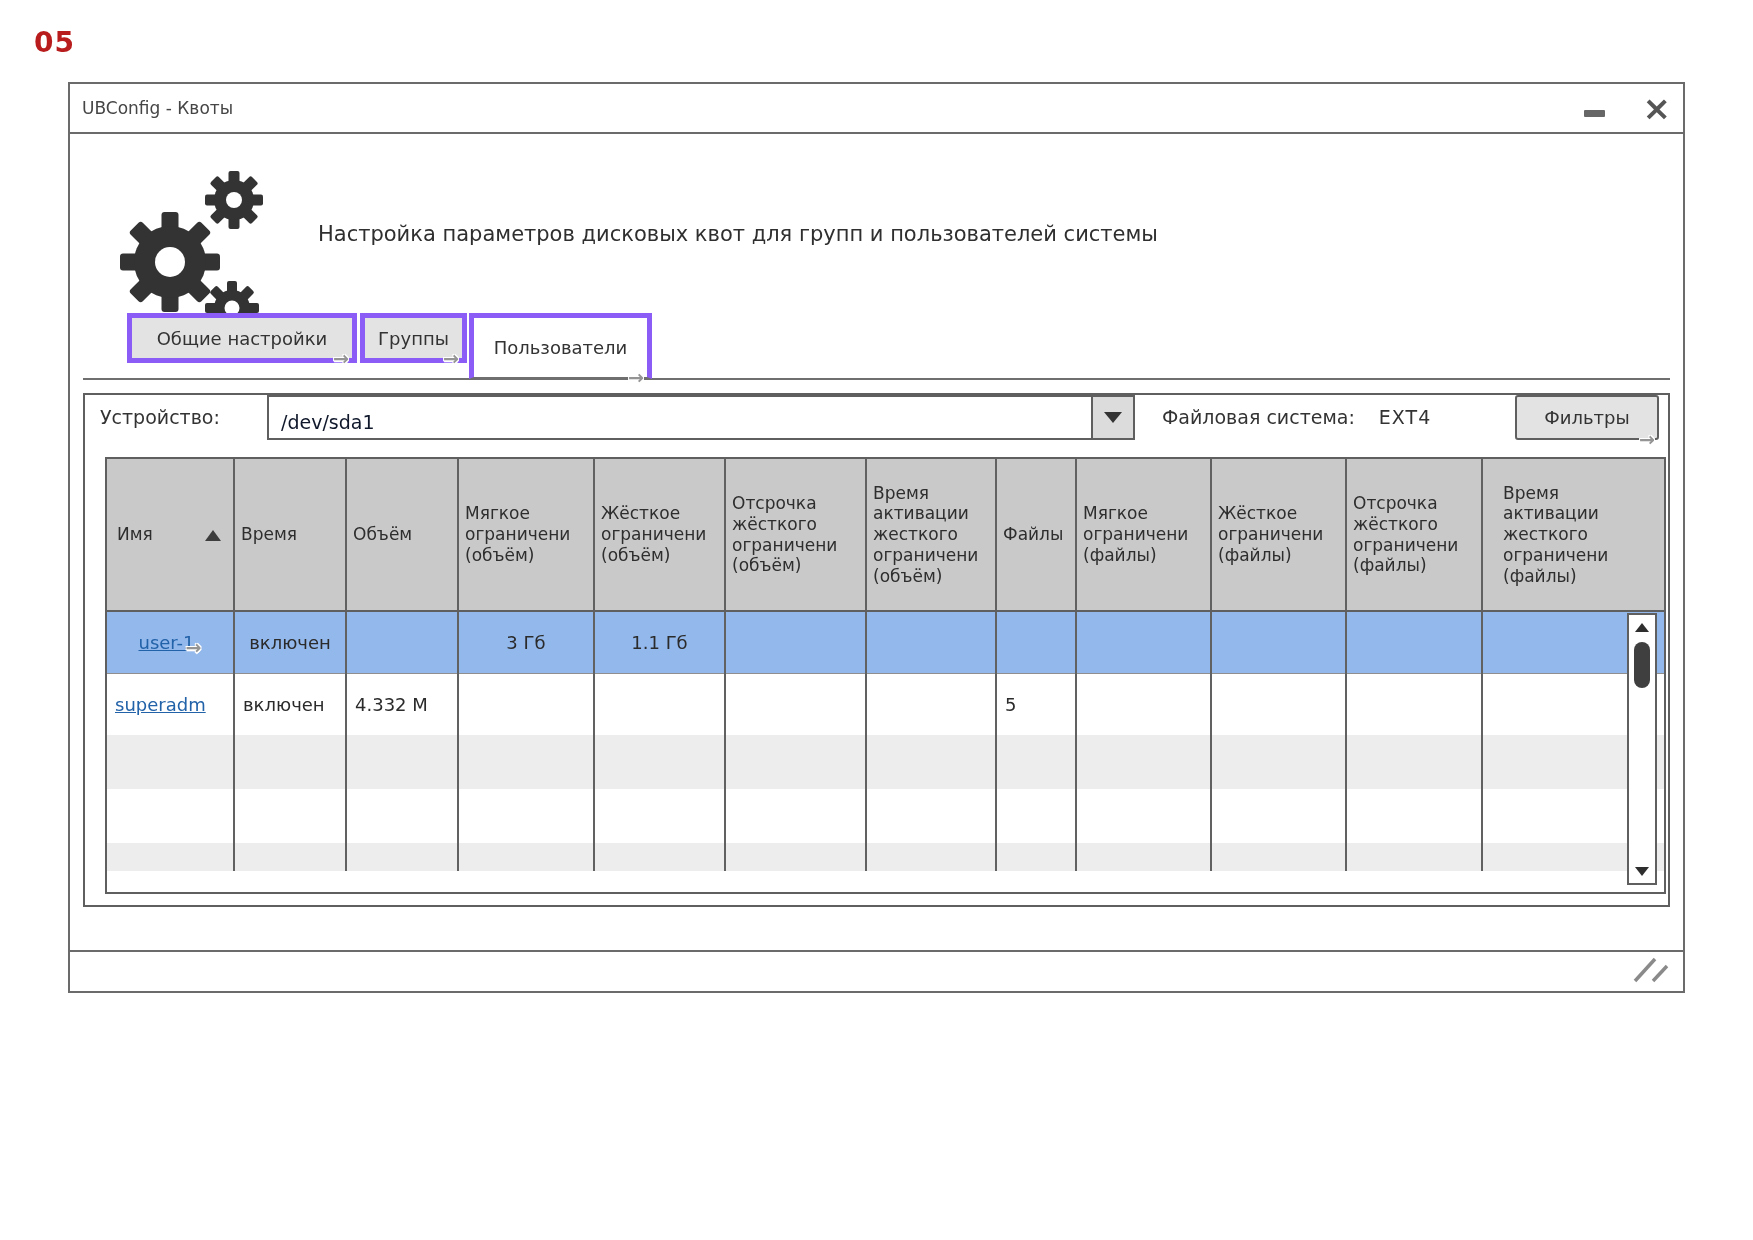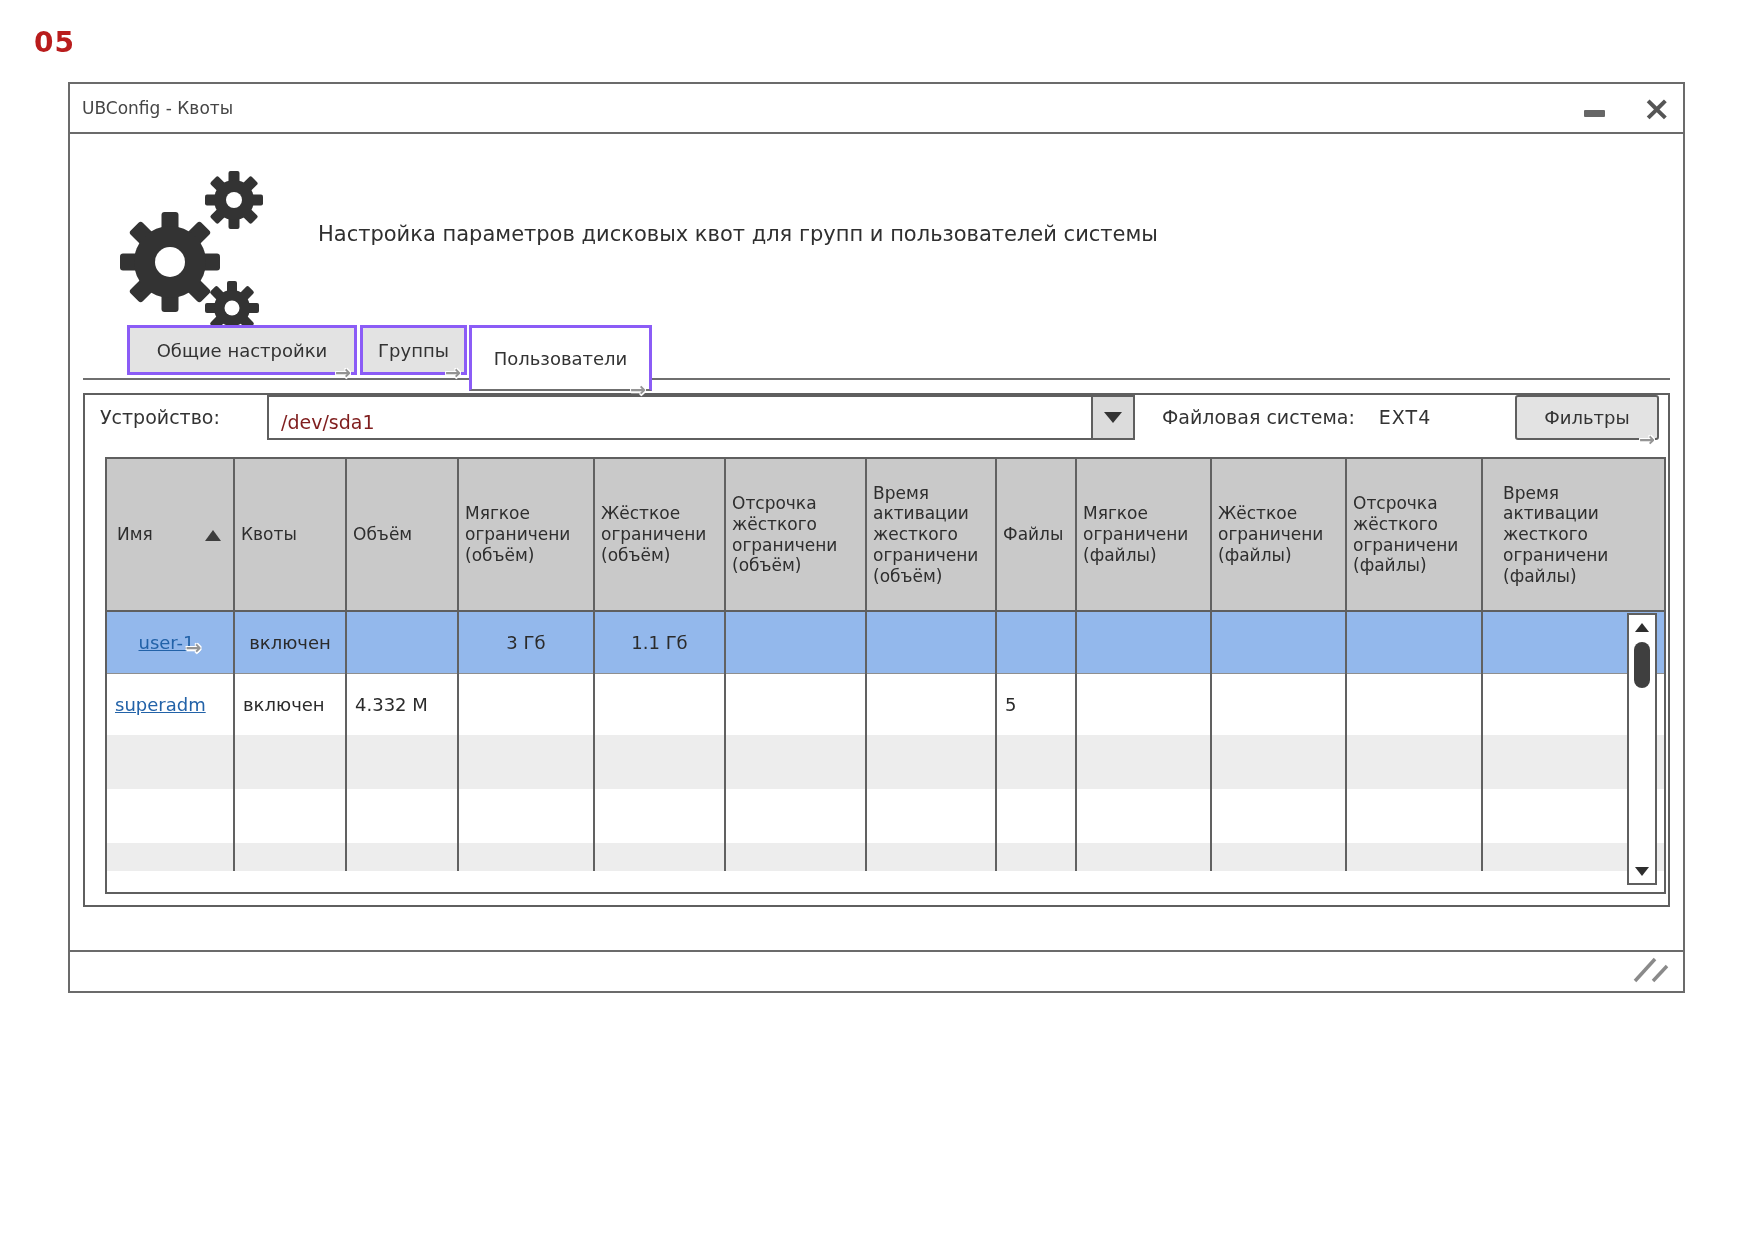--- a/index.html
+++ b/index.html
@@ -24,7 +24,7 @@
 
   
   .tabstrip-line { position:absolute; left:13px; top:294px; width:1587px; height:0; border-top:2px solid #6f6f6f; z-index:1; }
-  .tab { position:absolute; top:241px; height:50px; background:#e3e3e3; border:3px solid #8b5cf6; z-index:2;
+  .tab { position:absolute; top:229px; height:50px; background:#e3e3e3; border:5px solid #8b5cf6; z-index:2;
          display:flex; align-items:center; justify-content:center; font-size:18px; color:#333; cursor:pointer; }
   .tab.active { height:66px; background:#fff; z-index:3; border-bottom:2px solid #6f6f6f; }
   .tab-1 { left:57px;  width:230px; }

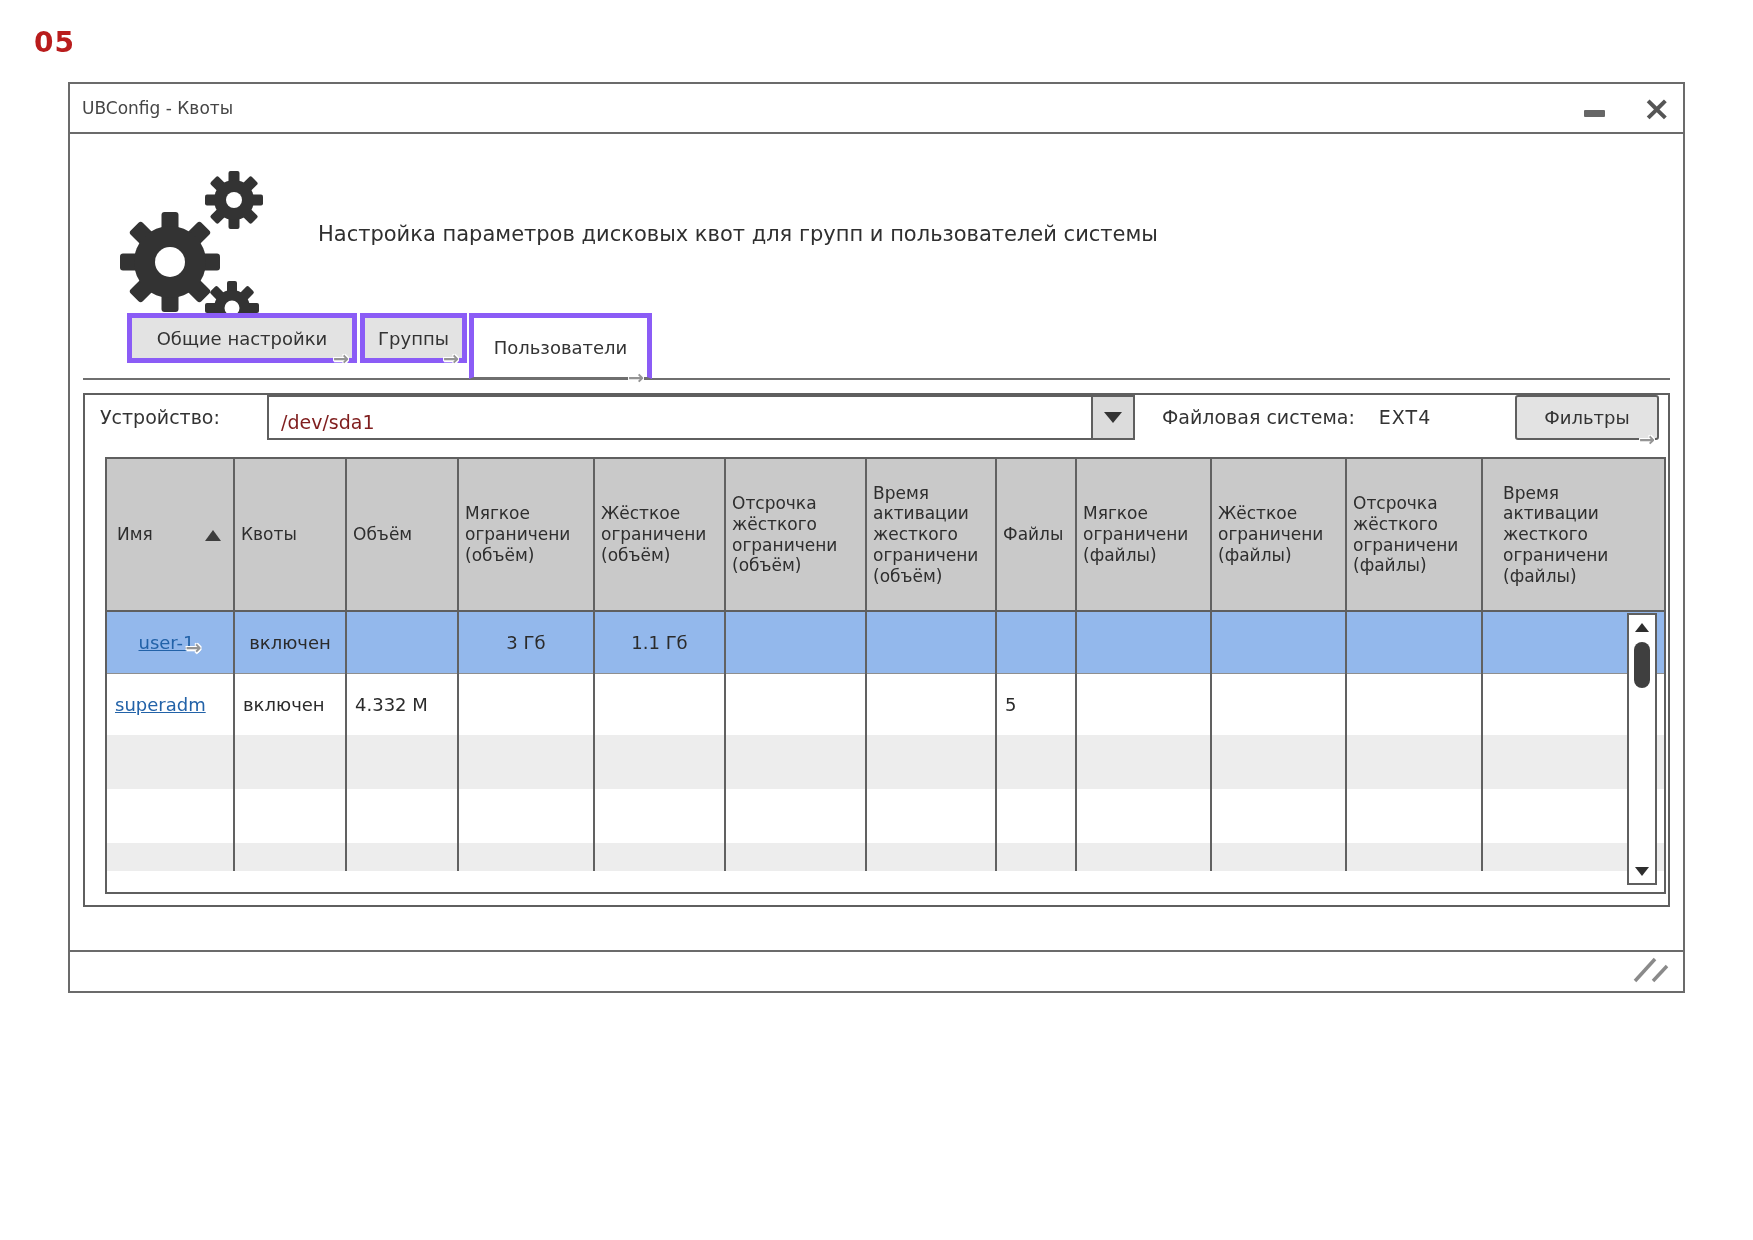--- a/index.html
+++ b/index.html
@@ -41,7 +41,7 @@
   
   .device-label { position:absolute; left:30px; top:322px; font-size:19px; color:#333; z-index:2; }
   .combobox { position:absolute; left:197px; top:311px; width:868px; height:45px; border:2px solid #5f5f5f; background:#fff; z-index:2; display:flex; cursor:pointer; }
-  .combobox .value { flex:1; font-size:19px; color:#7f1d1d; padding-left:12px; display:flex; align-items:center;margin-top:8px; }
+  .combobox .value { flex:1; font-size:19px; color:#0f172a; padding-left:12px; display:flex; align-items:center;margin-top:8px; }
   .combobox .arrow-btn { width:42px; background:#dcdcdc; border-left:2px solid #5f5f5f; display:flex; align-items:center; justify-content:center; }
   .tri-down { width:0; height:0; border-left:9px solid transparent; border-right:9px solid transparent; border-top:11px solid #333; }
 

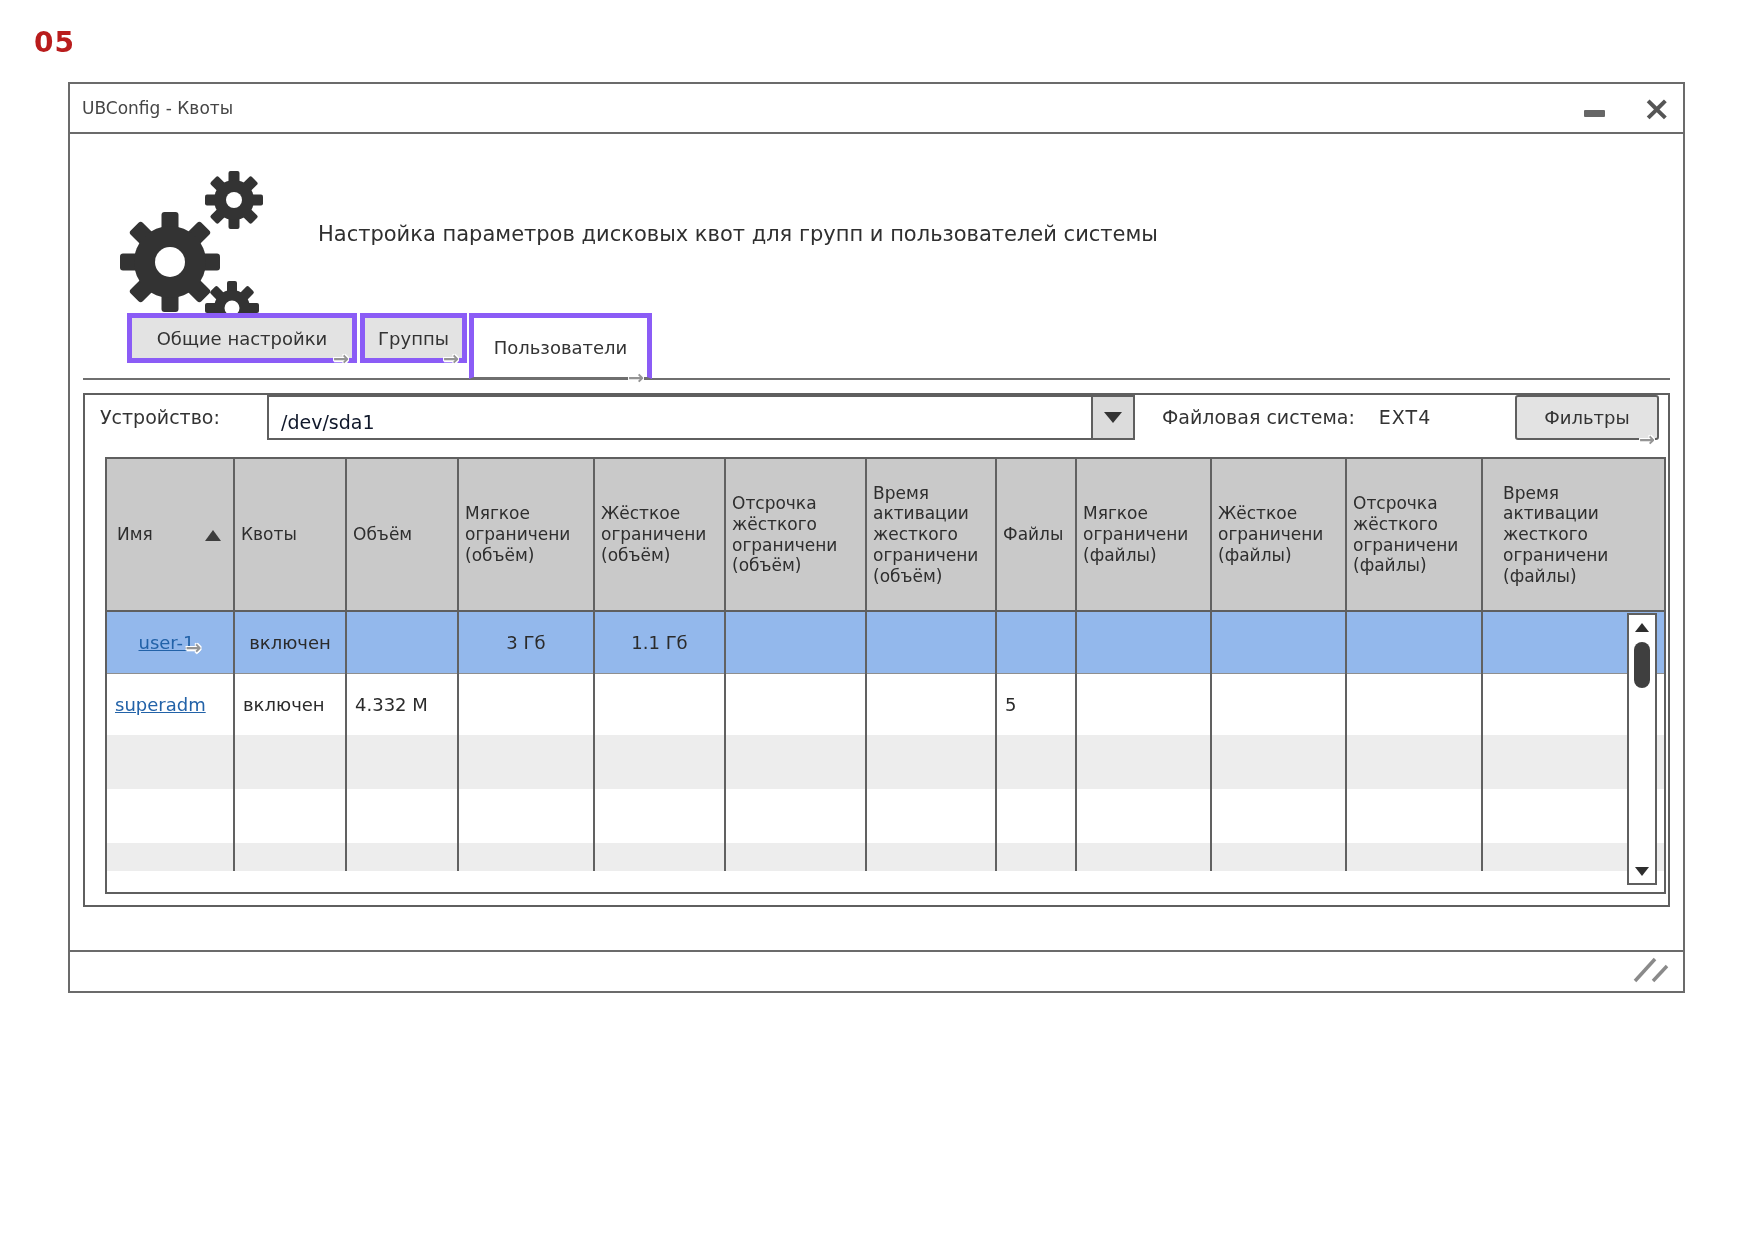--- a/index.html
+++ b/index.html
@@ -203,7 +203,7 @@
               <span>Имя</span>
               <span class="sort-asc"></span>
             </th>
-            <th>Квоты</th>
+            <th>Время</th>
             <th>Объём</th>
             <th>Мягкое ограничени (объём)</th>
             <th>Жёсткое ограничени (объём)</th>

